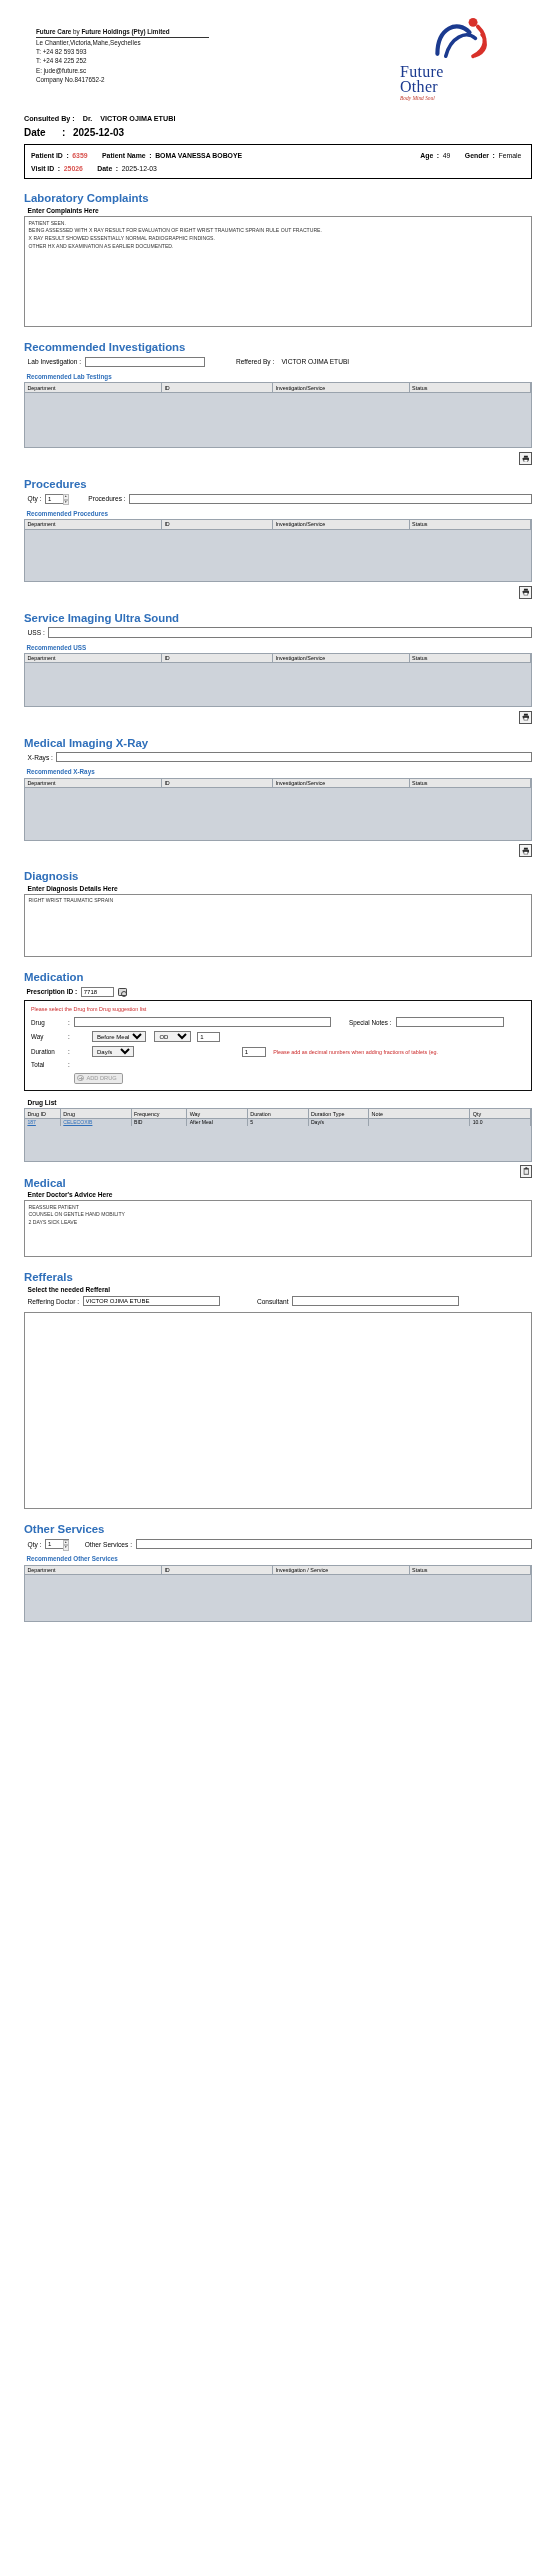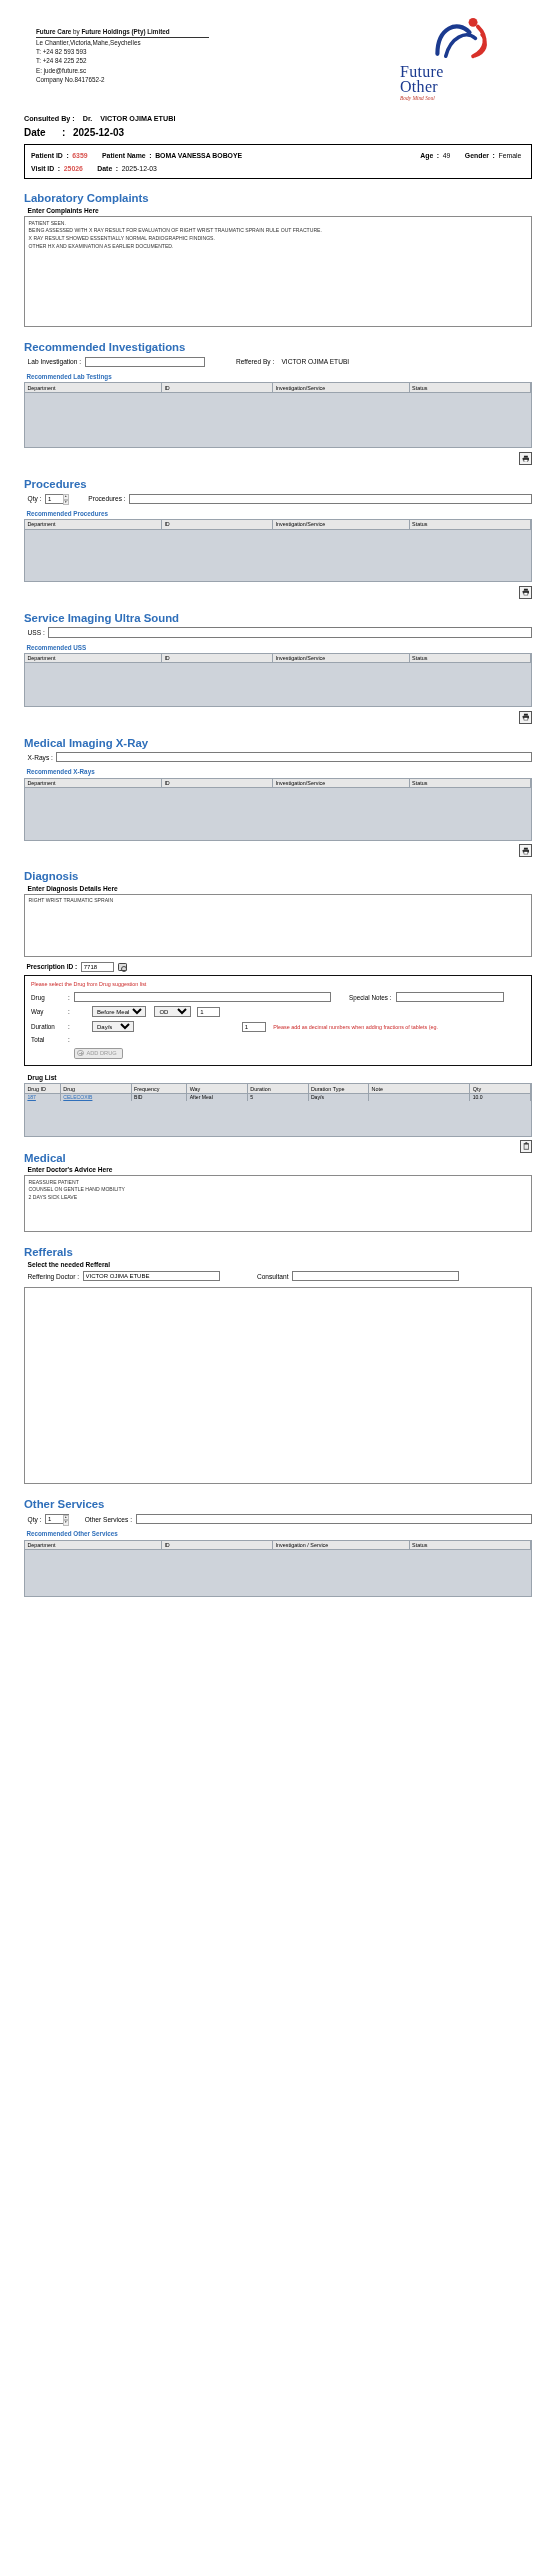--- a/index.html
+++ b/index.html
@@ -454,6 +454,7 @@
   <textarea class="ta" rows="8" style="height: 63px;">RIGHT WRIST TRAUMATIC SPRAIN</textarea>
 
   
+  <h2 class="section-title">Medication</h2>
   <div class="inline-row" style="margin-left:2.4px">
     <b>Prescription ID :</b>
     <input class="txt" style="width: 33px;" value="7718">

